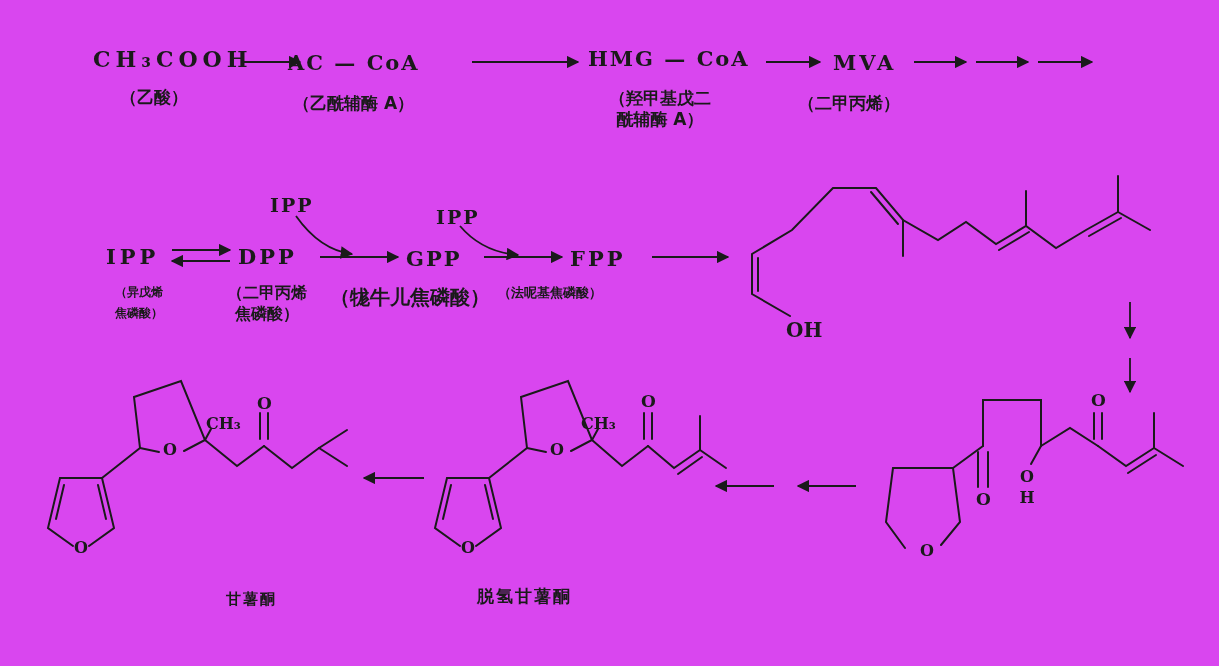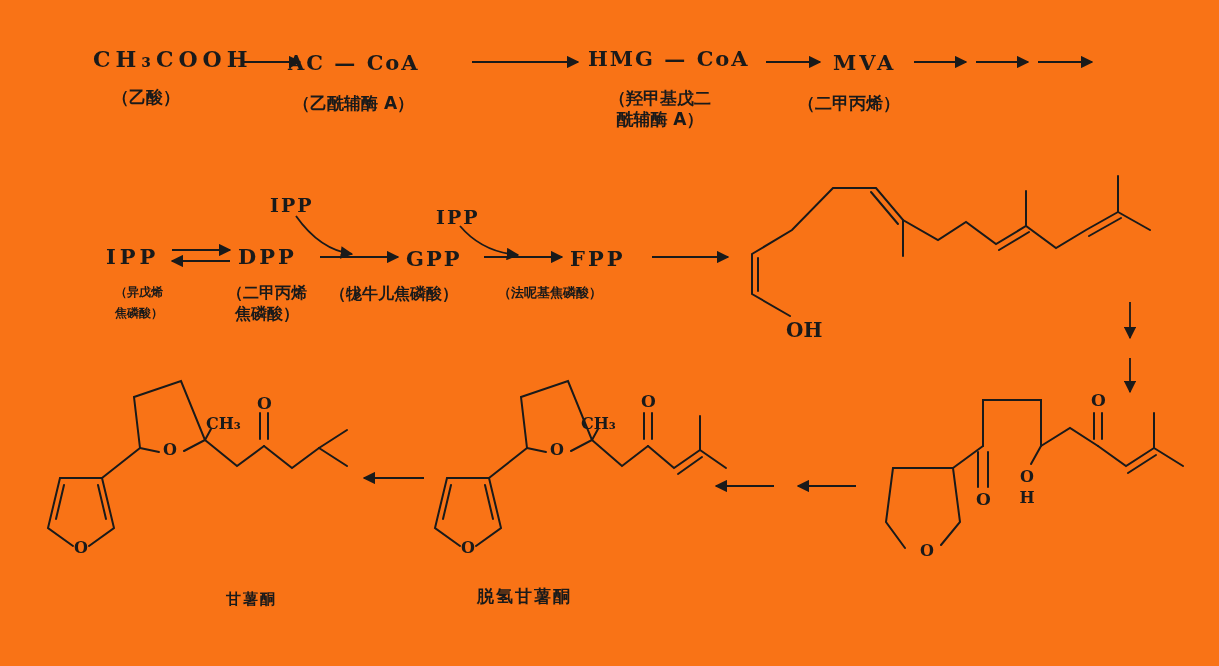--- a/index.html
+++ b/index.html
@@ -3,7 +3,7 @@
 <meta charset="utf-8">
 <style>
   html,body{margin:0;padding:0;background:#ddd;}
-  .canvas{position:relative;width:1219px;height:666px;background:#f97316;overflow:hidden;
+  .canvas{position:relative;width:1219px;height:666px;background:#d946ef;overflow:hidden;
           font-family:"Liberation Serif", serif;color:#1a1a1a;}
   .t{position:absolute;white-space:nowrap;}
   .formula{font-weight:700;font-family:"DejaVu Serif", serif;}

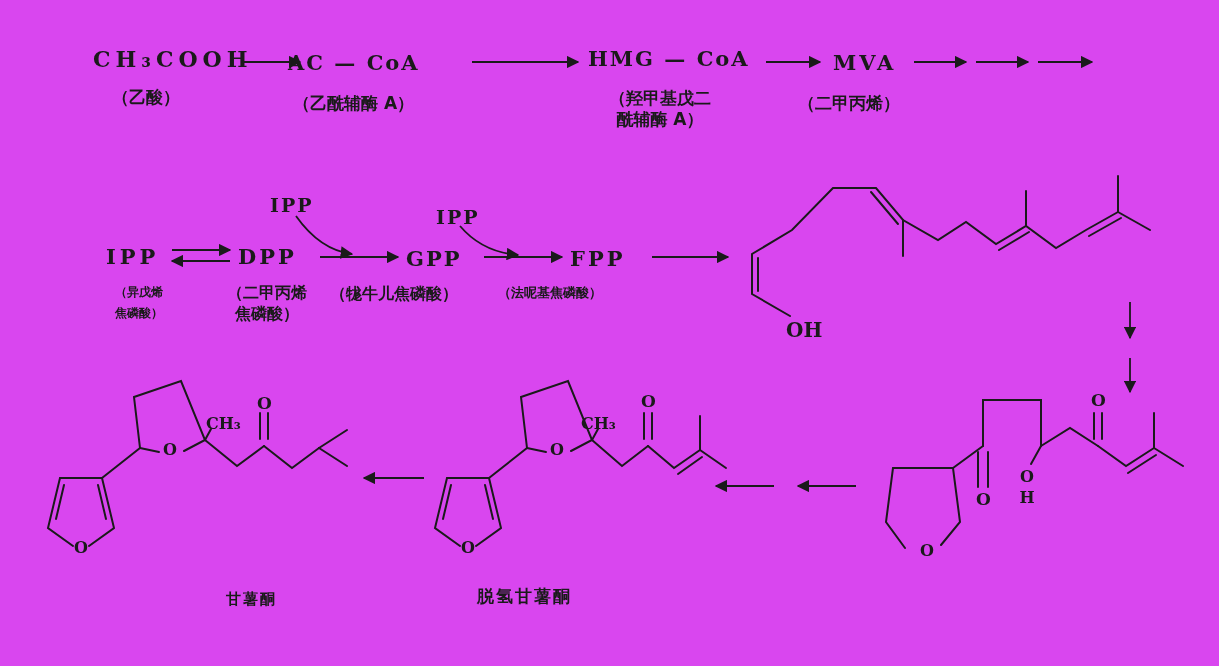--- a/index.html
+++ b/index.html
@@ -120,7 +120,7 @@
   </svg>
 
   <div class="t formula" style="left:93px;top:46px;font-size:22px;letter-spacing:5px">CH₃COOH</div>
-  <div class="t cn" style="left:112px;top:86px">（乙酸）</div>
+  <div class="t cn" style="left:120px;top:86px">（乙酸）</div>
 
   <div class="t formula" style="left:288px;top:50px;font-size:21px;letter-spacing:2px">AC — CoA</div>
   <div class="t cn" style="left:293px;top:92px">（乙酰辅酶 A）</div>

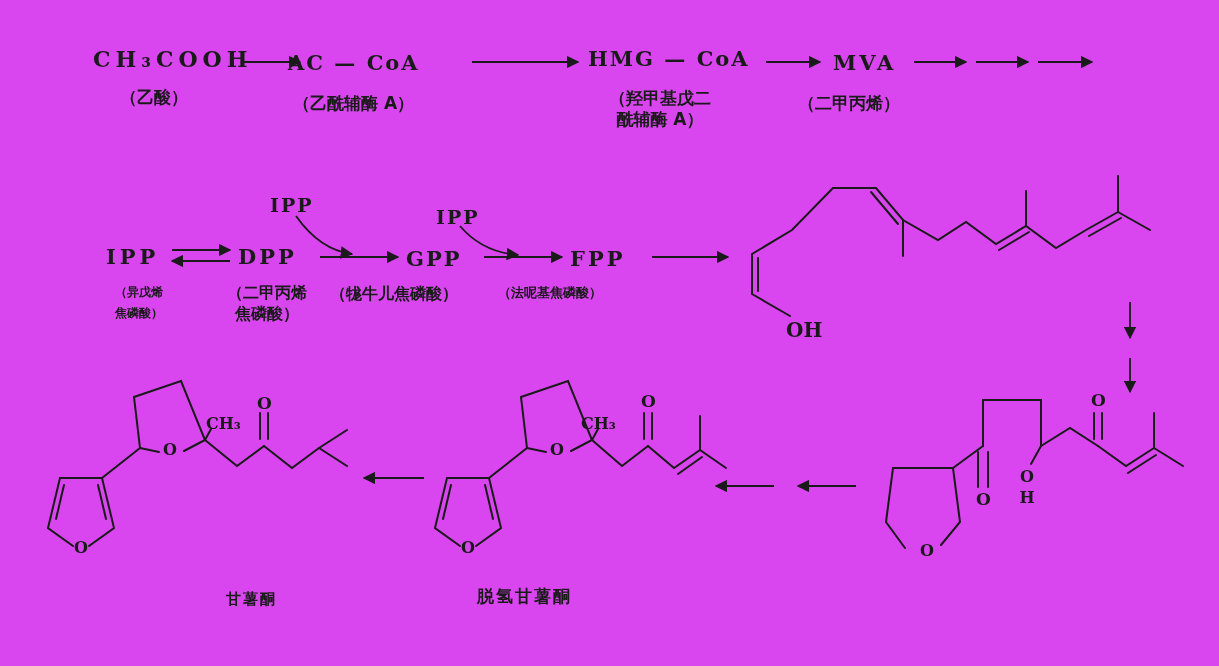--- a/index.html
+++ b/index.html
@@ -150,7 +150,7 @@
     <span>（二甲丙烯</span>
     <span>焦磷酸）</span>
   </div>
-  <div class="t cn" style="left:330px;top:284px;font-size:16px">（牻牛儿焦磷酸）</div>
+  <div class="t cn" style="left:330px;top:284px;font-size:20px">（牻牛儿焦磷酸）</div>
   <div class="t cn" style="left:498px;top:284px;font-size:13px">（法呢基焦磷酸）</div>
 
   <div class="t atom" style="left:786px;top:318px;font-size:20px">OH</div>

